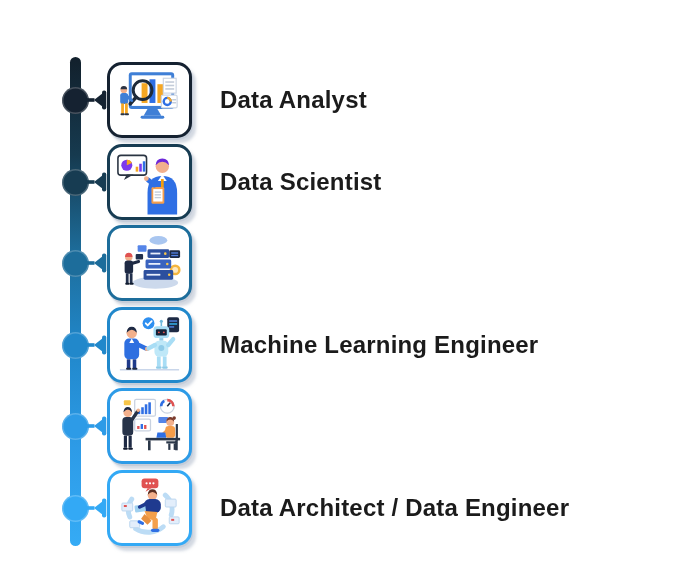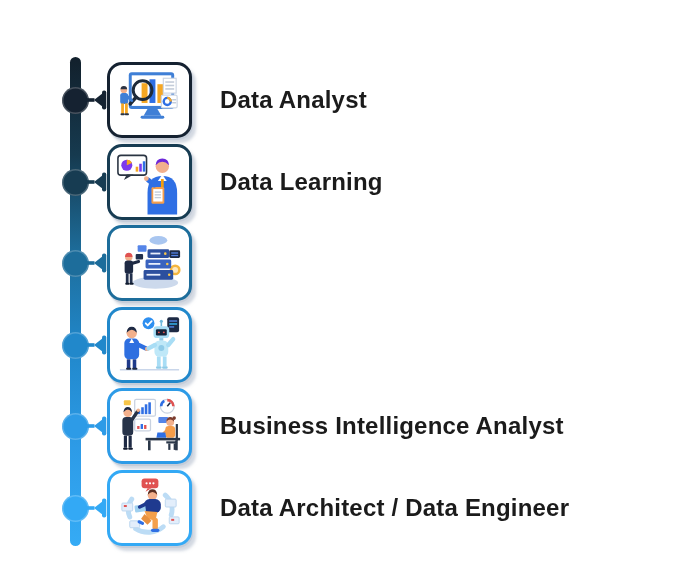--- a/index.html
+++ b/index.html
@@ -113,7 +113,7 @@
         <rect x="31.2" y="12" width="2.6" height="10.5" fill="#2f6fe4"></rect>
       </svg>
     </div>
-    <div class="label">Data Learning</div>
+    <div class="label">Data Scientist</div>
   </div>
 
   <div class="row" style="--cy: 263px; --c: #1d6d9b;">

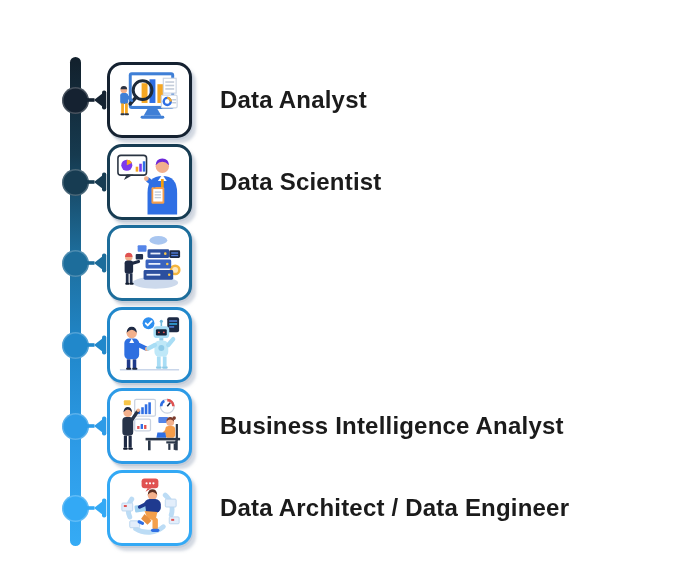--- a/index.html
+++ b/index.html
@@ -198,6 +198,7 @@
         <rect x="50.8" y="54.6" width="5.6" height="2.4" rx="1.2" fill="#8fcbe8"></rect>
       </svg>
     </div>
+    <div class="label">Machine Learning Engineer</div>
   </div>
 
   <div class="row" style="--cy: 426px; --c: #2d9be7;">

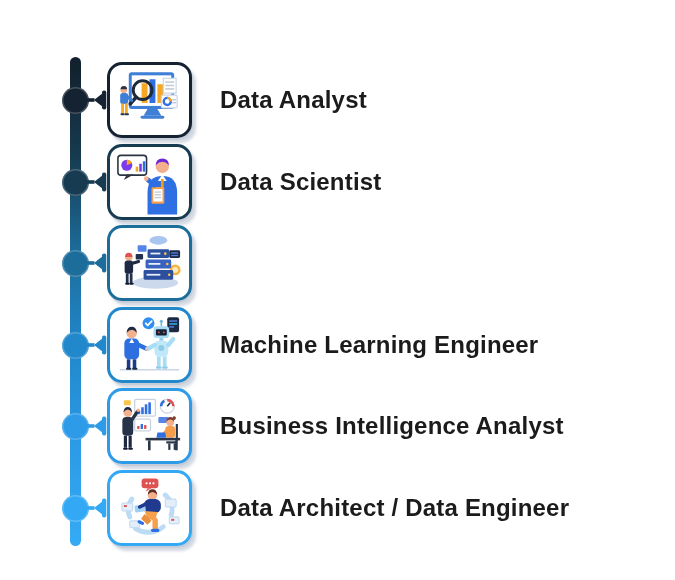--- a/index.html
+++ b/index.html
@@ -249,7 +249,6 @@
         <rect x="62.5" y="50.7" width="2.2" height="6.5" fill="#2a3648"></rect>
       </svg>
     </div>
-    <div class="label">Business Intelligence Analyst</div>
   </div>
 
   <div class="row" style="--cy: 508px; --c: #33a9f5;">

